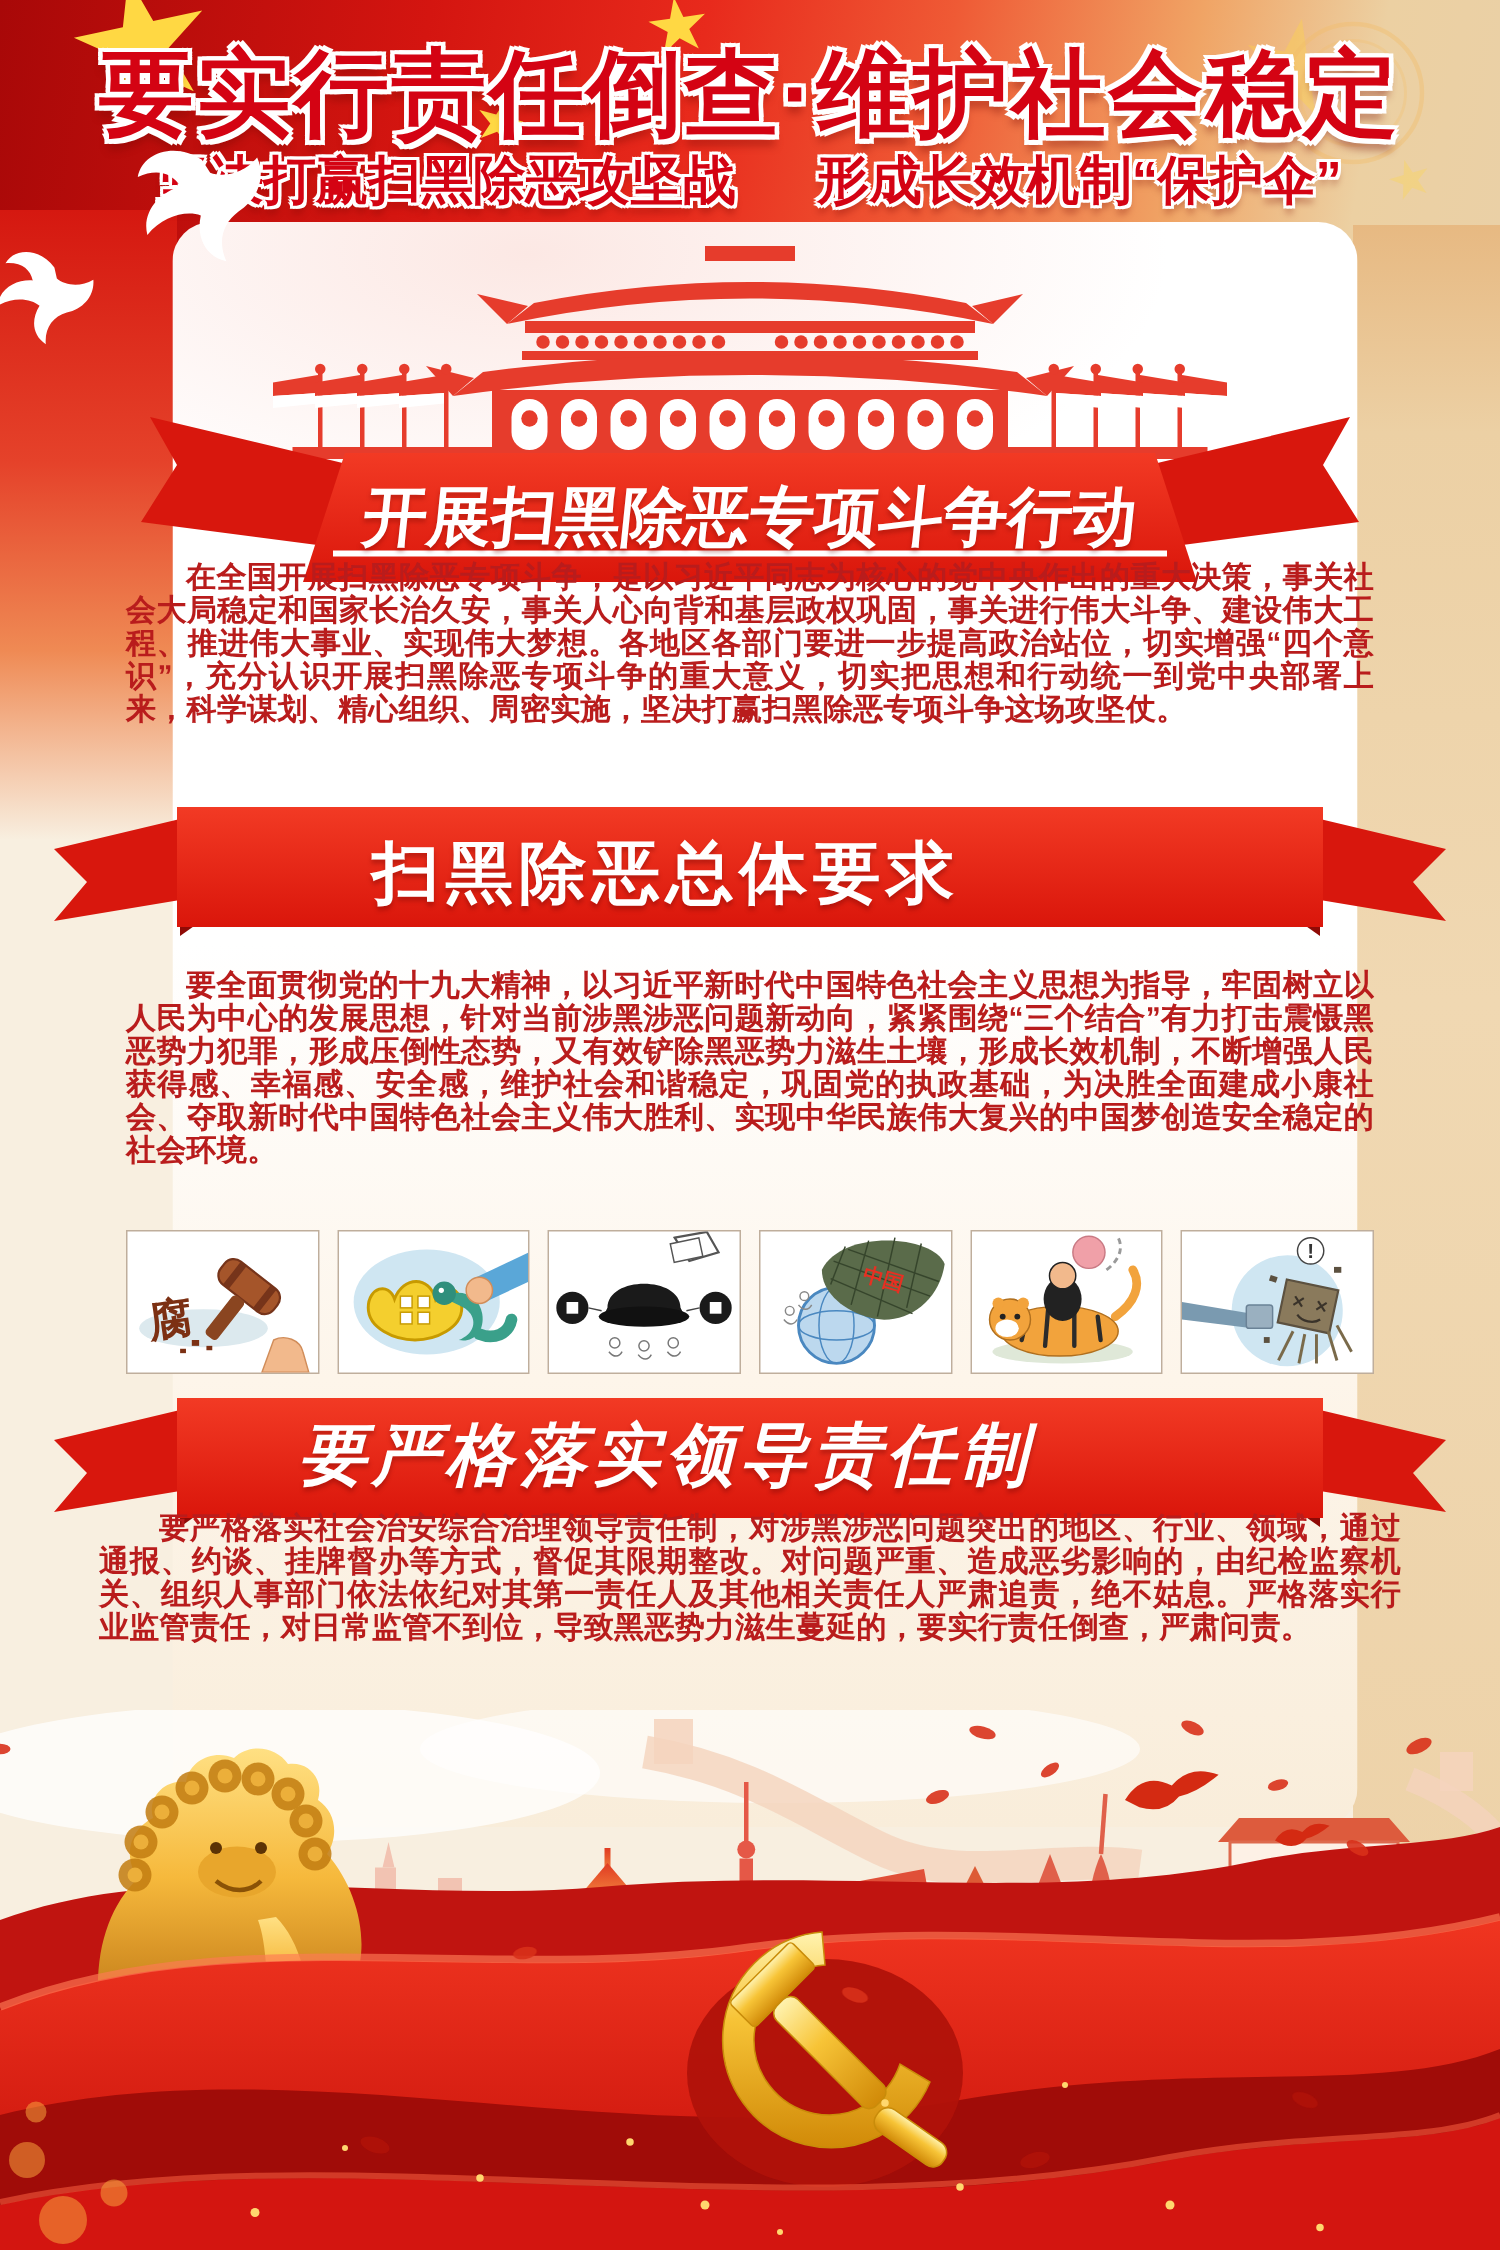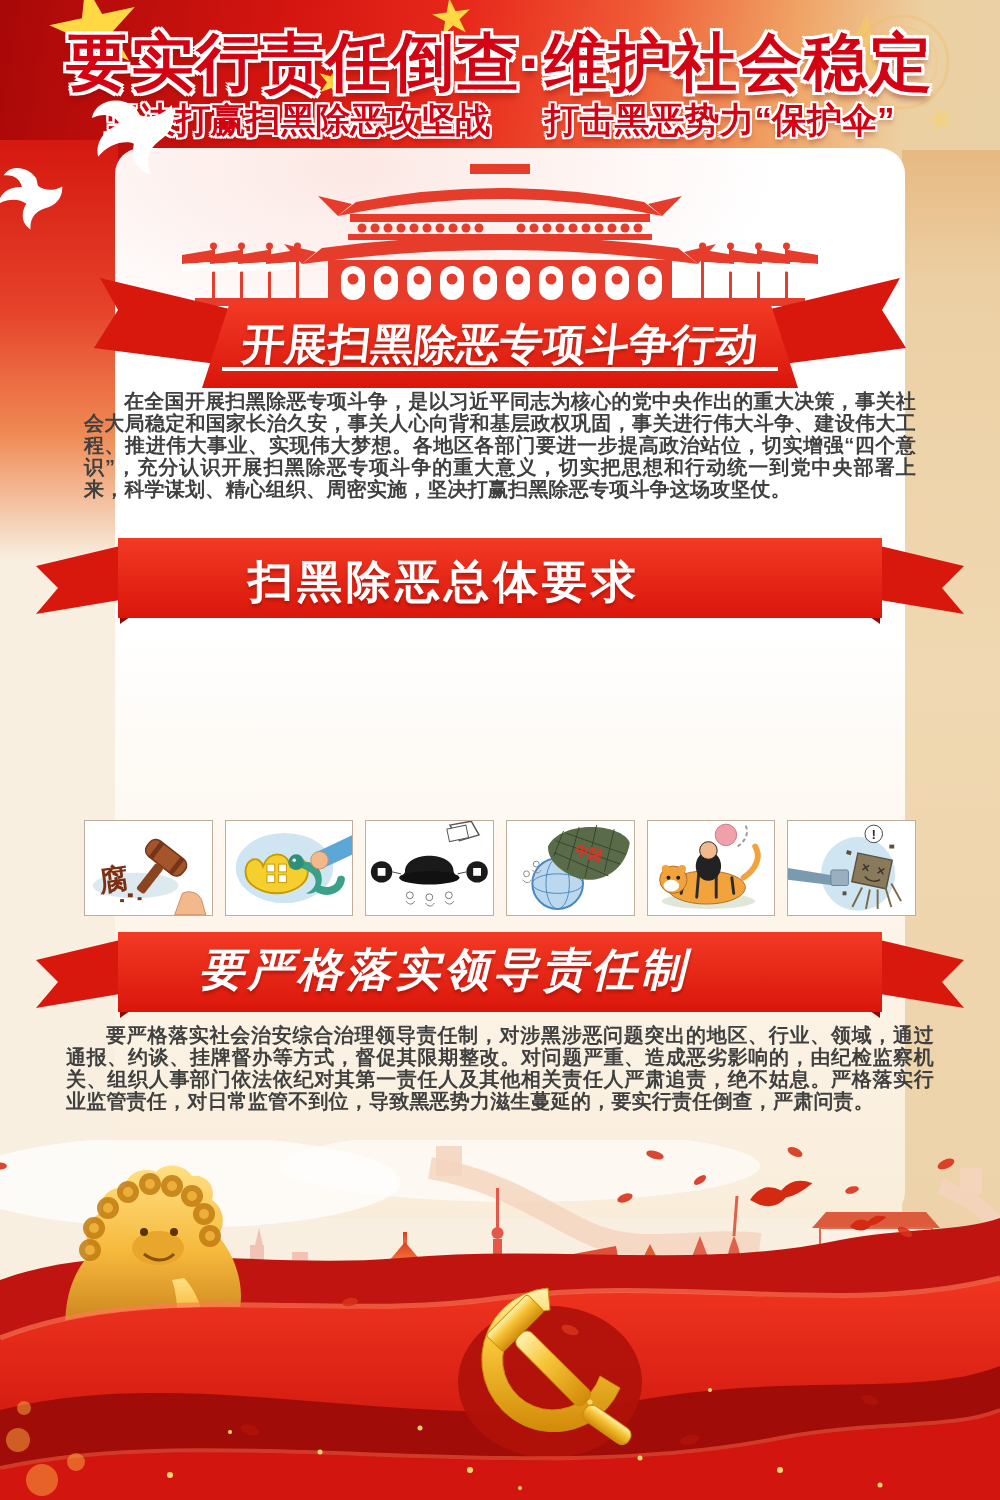--- a/index.html
+++ b/index.html
@@ -72,7 +72,7 @@
   </svg>
 
   <div class="title">要实行责任倒查·维护社会稳定</div>
-  <div class="subtitle"><span>坚决打赢扫黑除恶攻坚战</span><span class="gap"></span><span>打击黑恶势力“保护伞”</span></div>
+  <div class="subtitle"><span>坚决打赢扫黑除恶攻坚战</span><span class="gap"></span><span>形成长效机制“保护伞”</span></div>
 
   <svg class="doves" viewBox="0 0 210 140">
     <g fill="#ffffff">

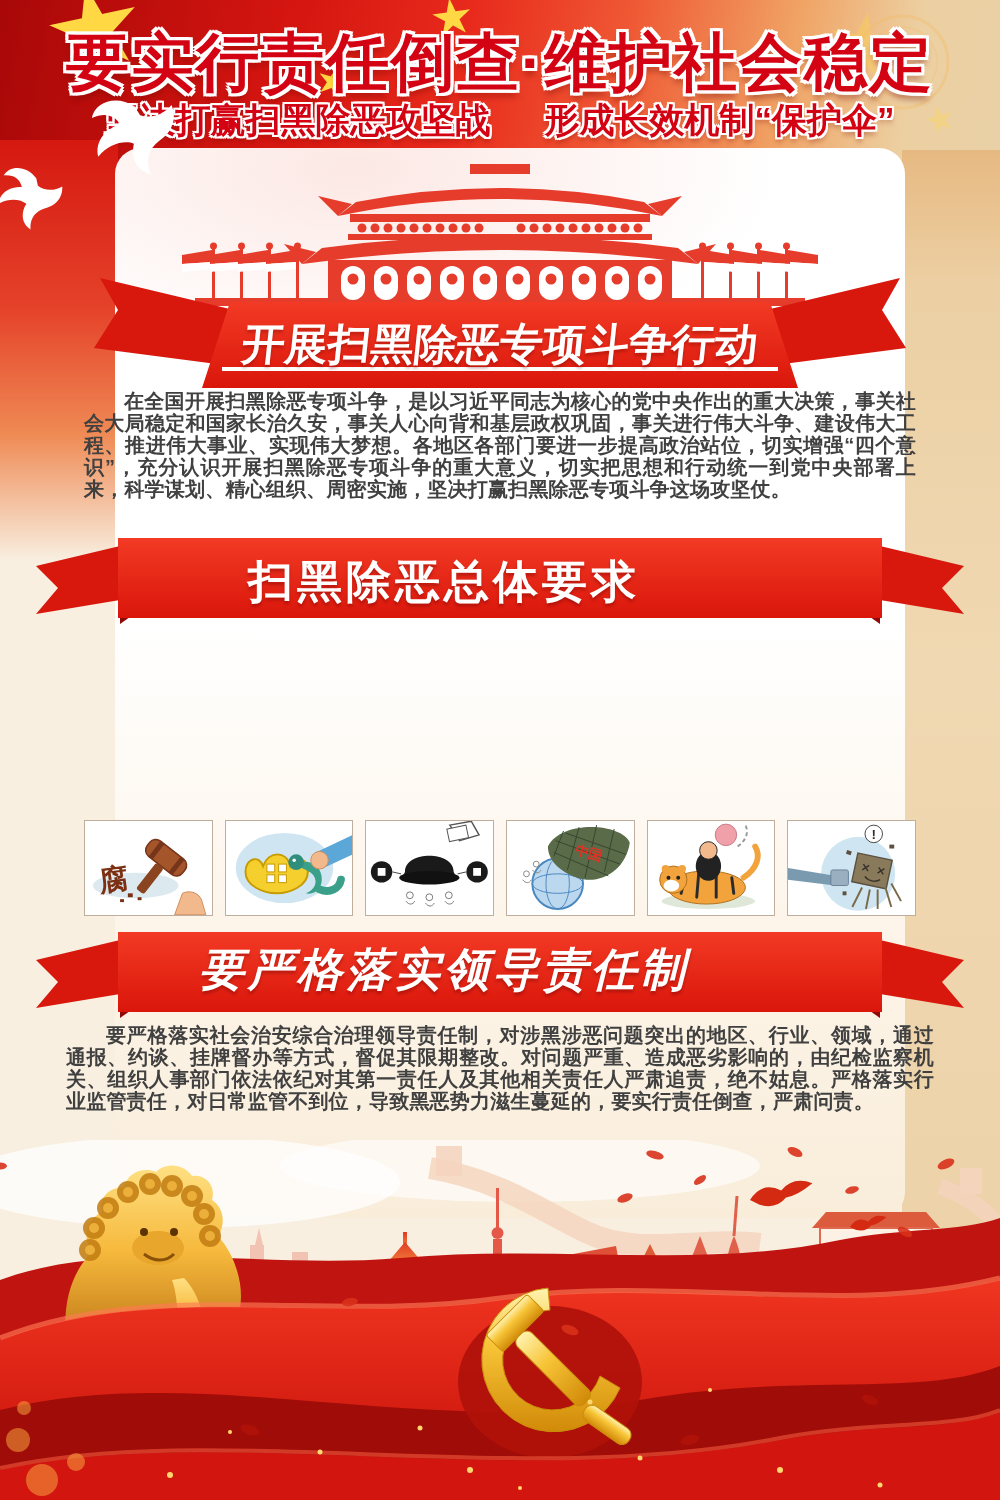--- a/index.html
+++ b/index.html
@@ -30,8 +30,8 @@
   .hero-label{position:absolute;left:0;top:316px;width:1000px;text-align:center;z-index:4;
     font-size:43px;font-weight:900;color:#fff;transform:skewX(-6deg);
     text-shadow:0 3px 3px rgba(120,8,4,.35);}
-  .para{position:absolute;z-index:6;color:#404040;font-size:20px;line-height:22px;font-weight:700;
-    text-align:justify;text-justify:inter-character;letter-spacing:.2px;margin-top:16px;}
+  .para{position:absolute;z-index:6;color:#b91c1c;font-size:20px;line-height:22px;font-weight:700;
+    text-align:justify;text-justify:inter-character;letter-spacing:.2px;}
   .para p{margin:0;text-indent:2em;}
   .p1{left:84px;top:374px;width:832px;}
   .p2{left:84px;top:646px;width:832px;}

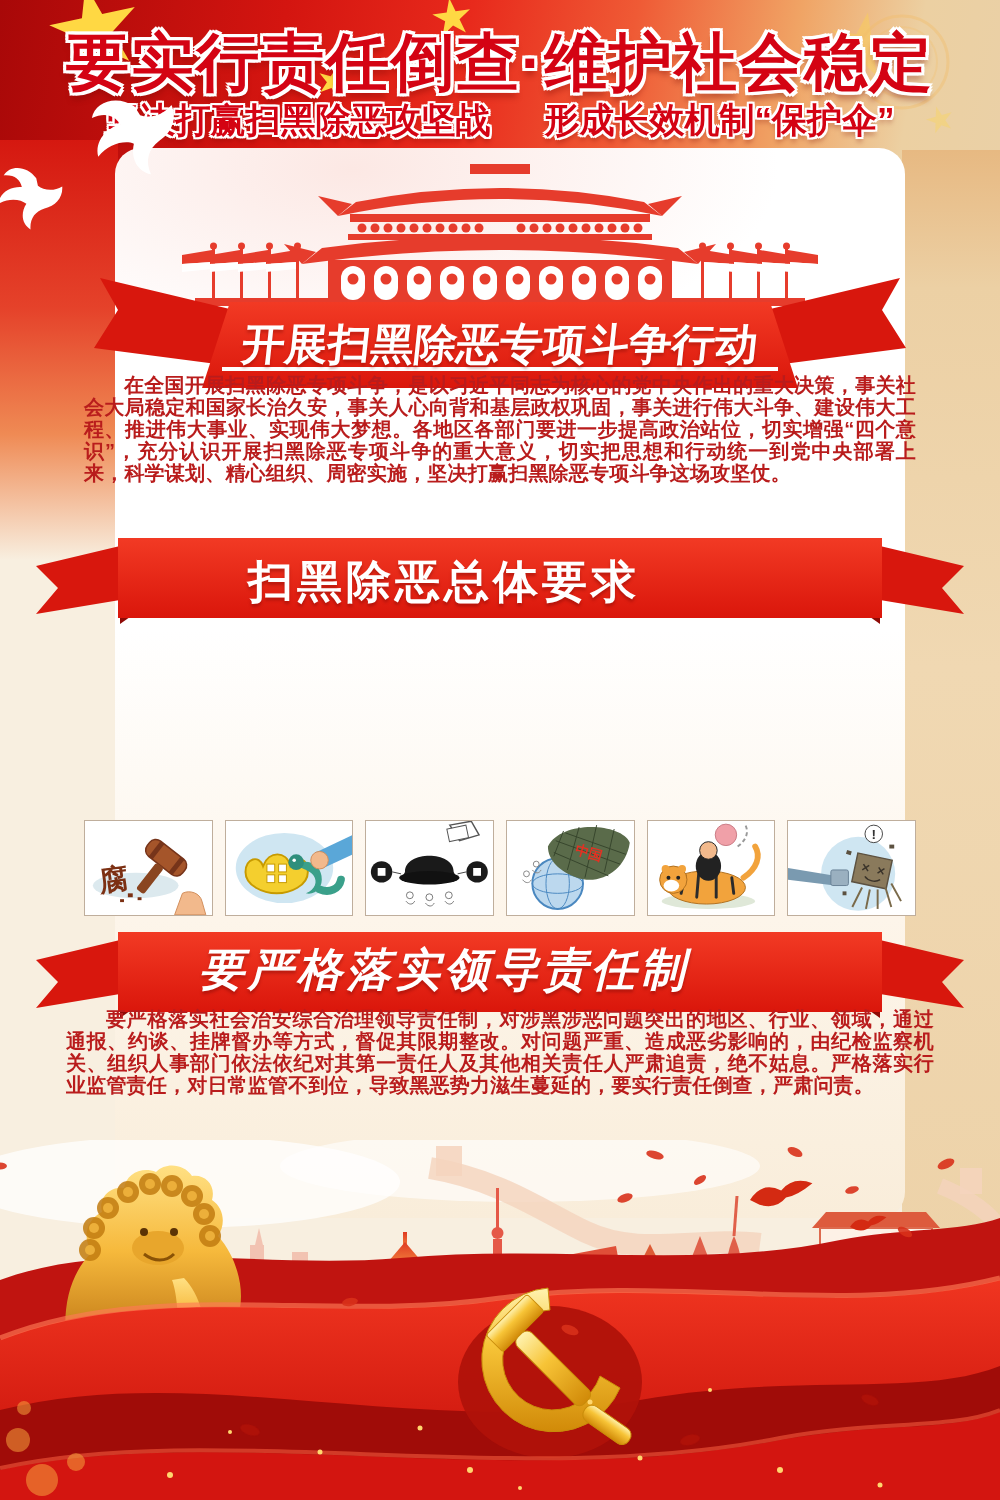--- a/index.html
+++ b/index.html
@@ -226,6 +226,9 @@
   </svg>
   <div class="ribbon-label rl2">扫黑除恶总体要求</div>
 
+  <div class="para p2">
+      <p>要全面贯彻党的十九大精神，以习近平新时代中国特色社会主义思想为指导，牢固树立以人民为中心的发展思想，针对当前涉黑涉恶问题新动向，紧紧围绕“三个结合”有力打击震慑黑恶势力犯罪，形成压倒性态势，又有效铲除黑恶势力滋生土壤，形成长效机制，不断增强人民获得感、幸福感、安全感，维护社会和谐稳定，巩固党的执政基础，为决胜全面建成小康社会、夺取新时代中国特色社会主义伟大胜利、实现中华民族伟大复兴的中国梦创造安全稳定的社会环境。</p>
+    </div>
 
   <div class="cartoons">
     <div class="card">

